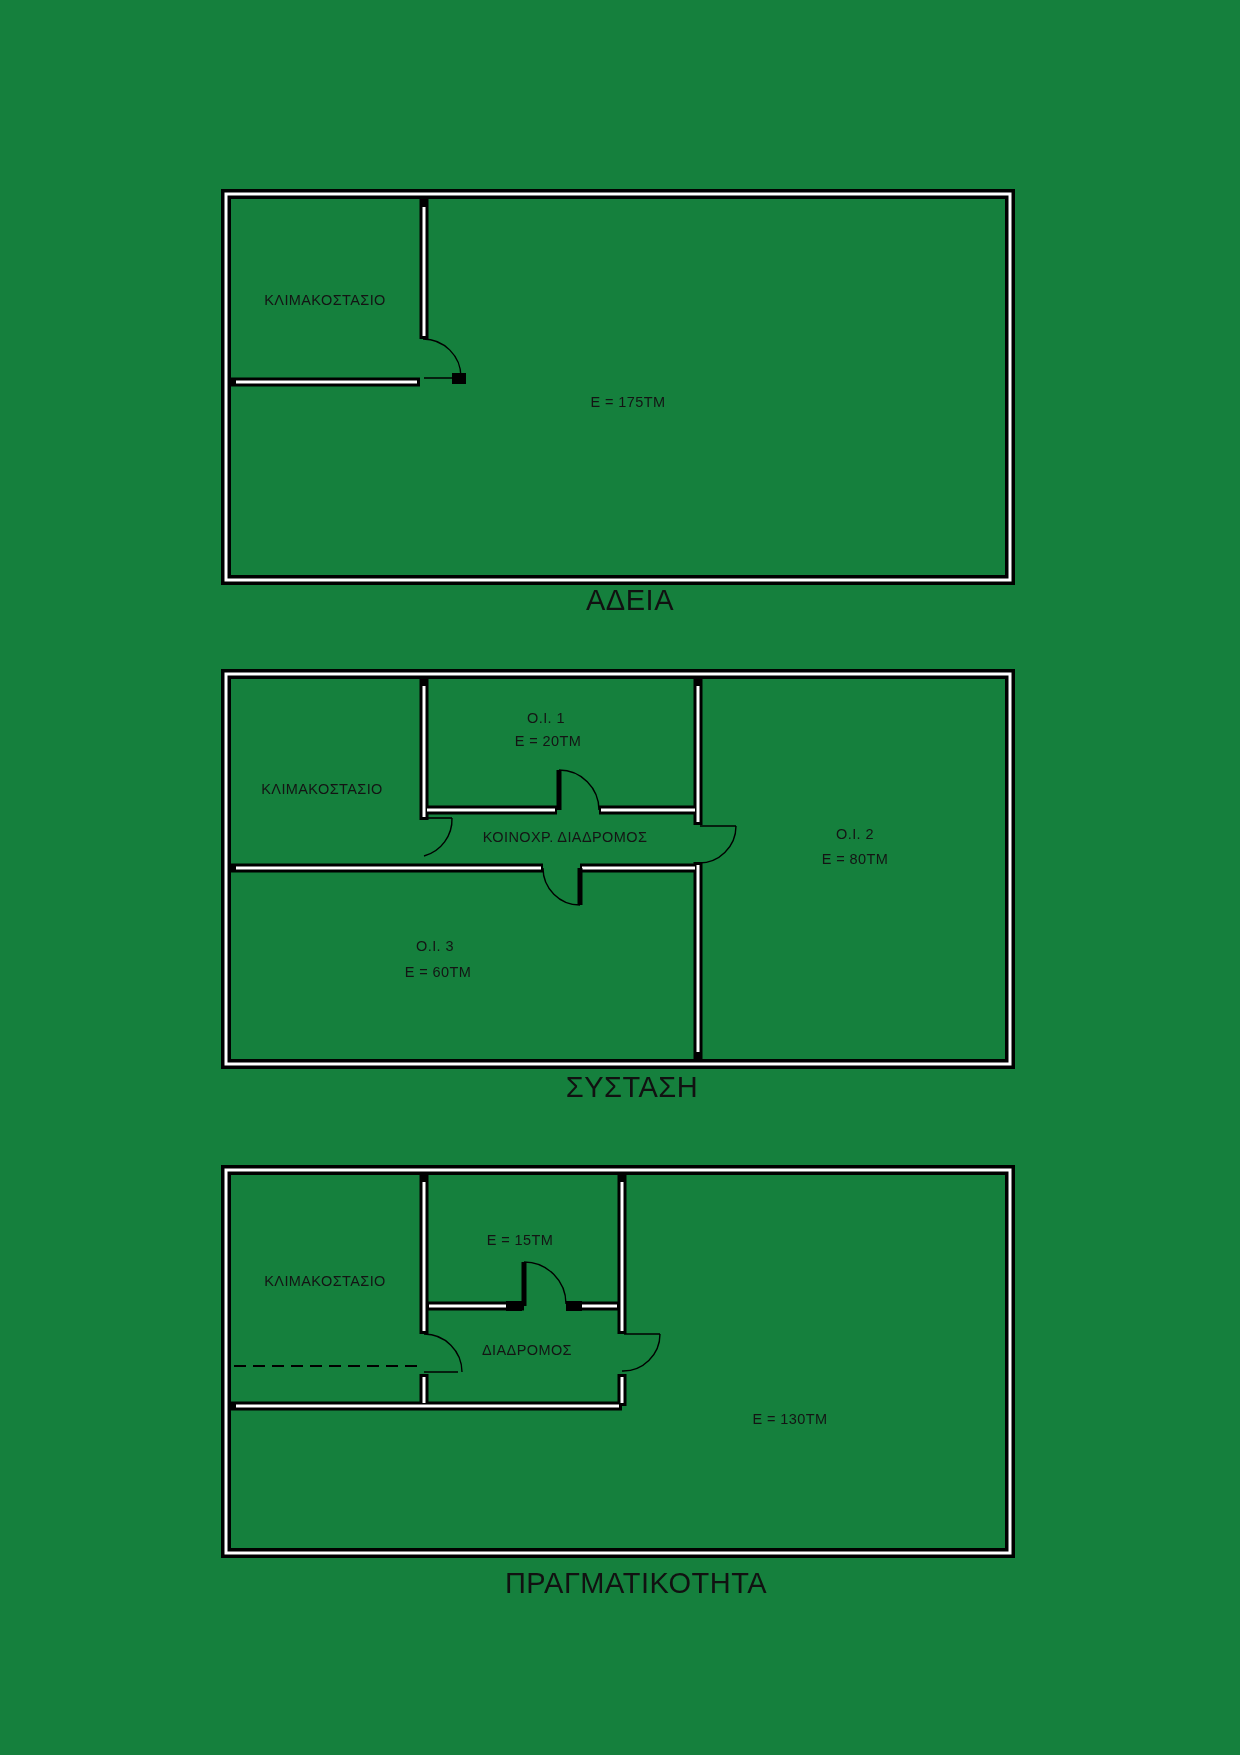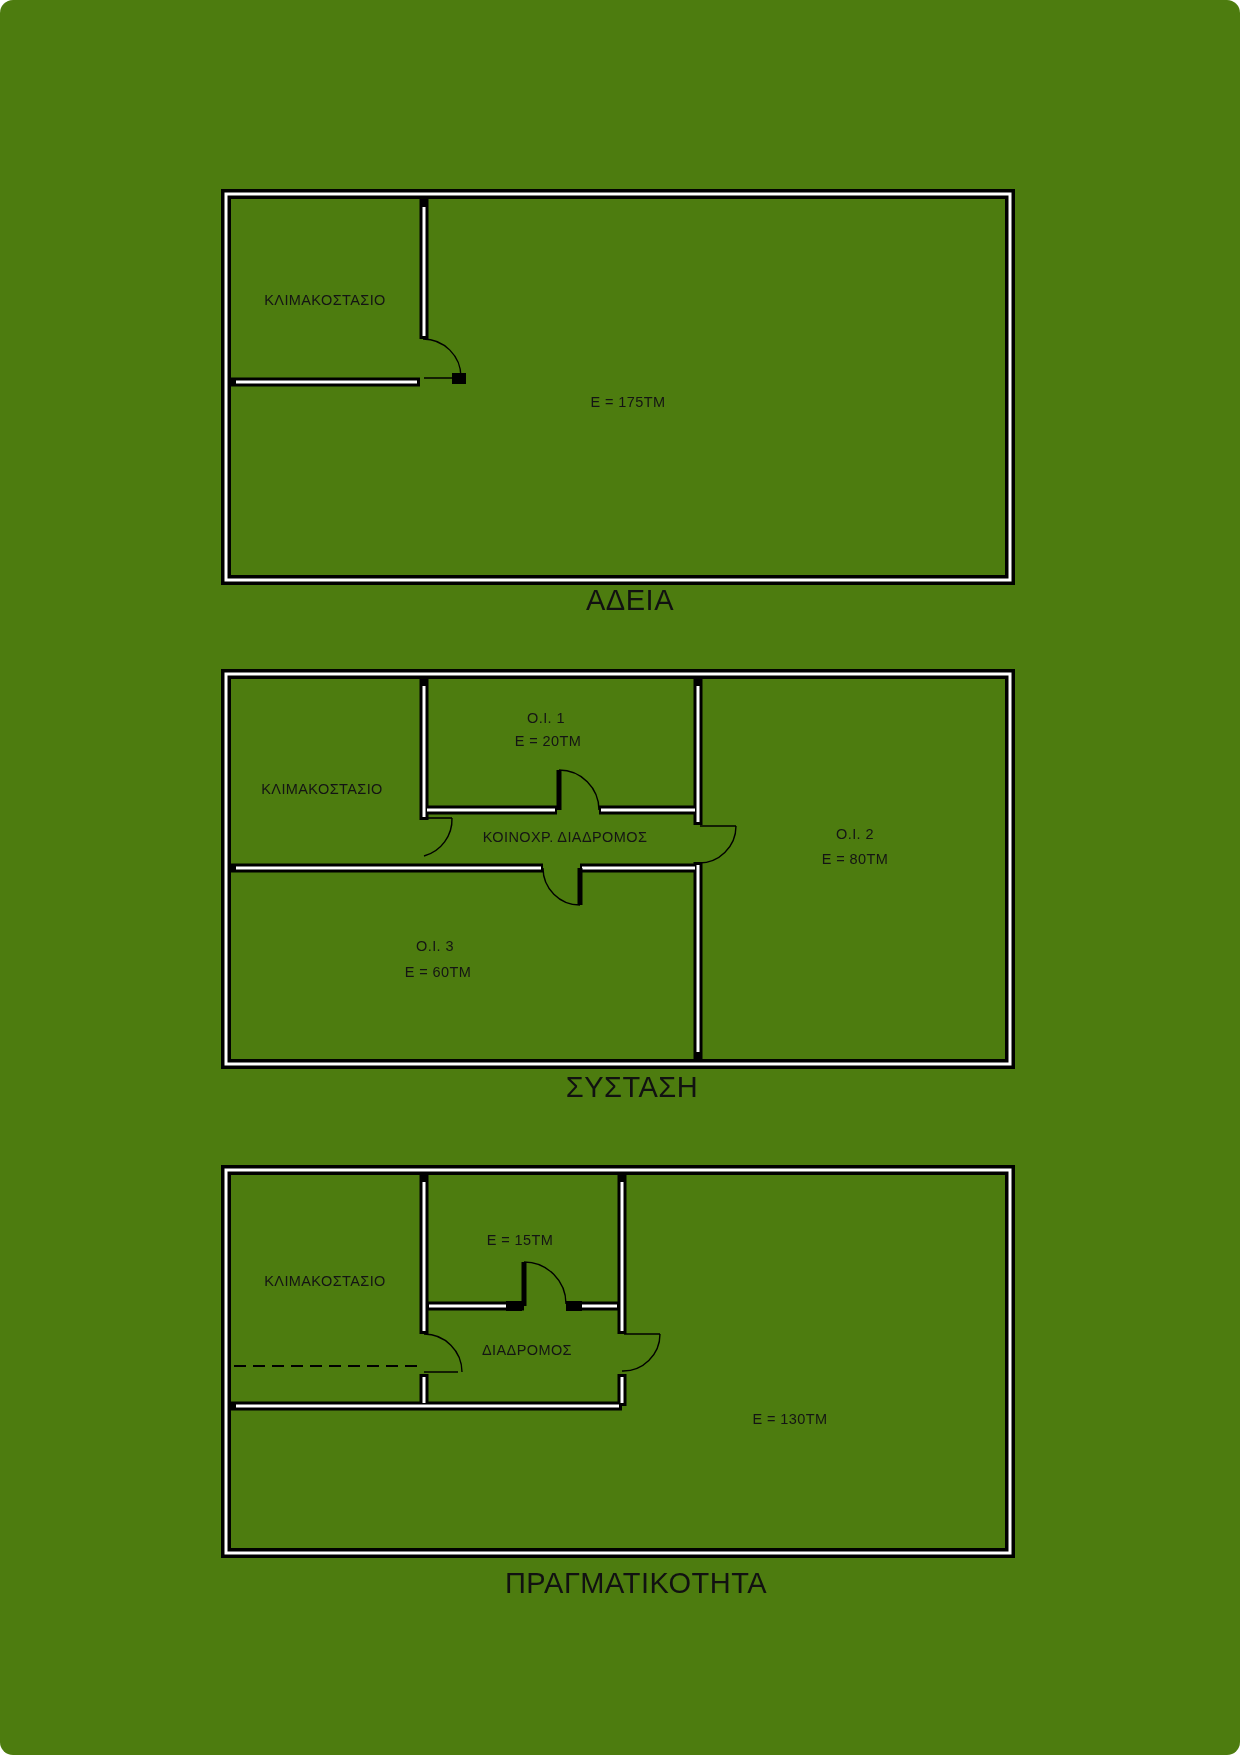--- a/index.html
+++ b/index.html
@@ -11,9 +11,8 @@
     position: relative;
     width: 1240px;
     height: 1755px;
-    background: #4d7c0f;
+    background: #15803d;
     overflow: hidden;
-    border-radius: 13px;
   }
   svg {
     display: block;

